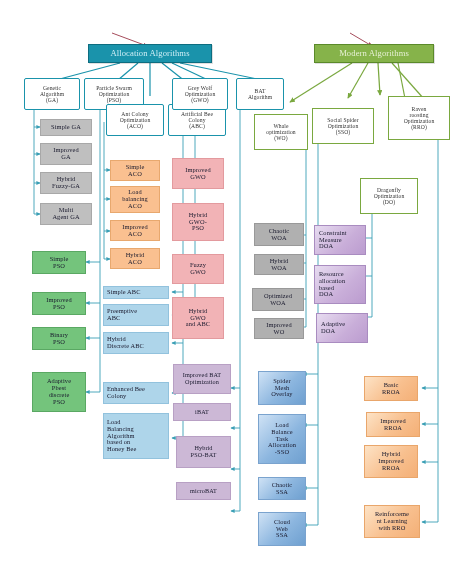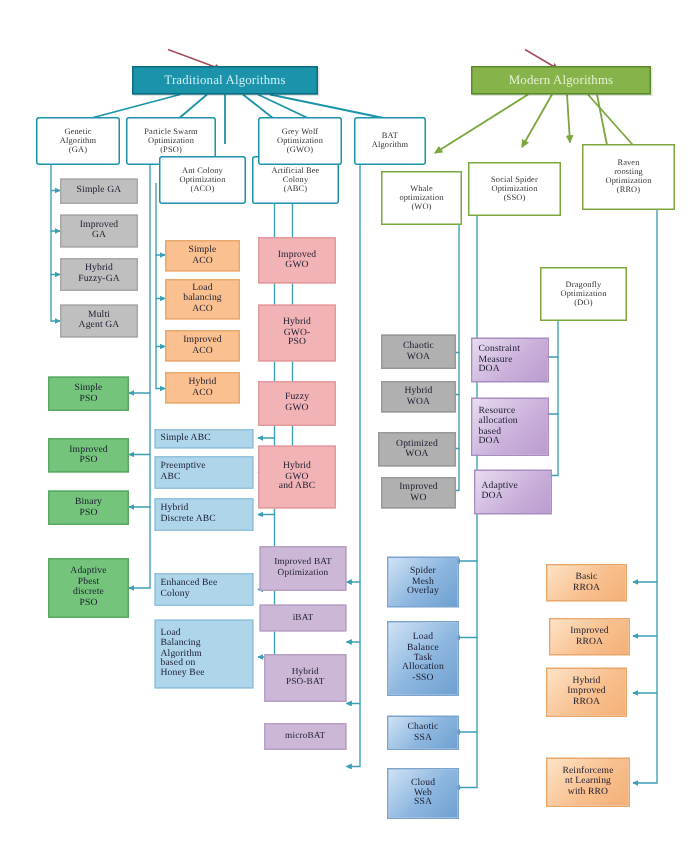--- a/index.html
+++ b/index.html
@@ -125,7 +125,7 @@
 
 
   <div class="node banner-trad" style="left:88px;top:44px;width:124px;height:19px;">
-      <span>Traditional Algorithms</span>
+      <span>Allocation Algorithms</span>
     </div>
   <div class="node banner-mod" style="left:314px;top:44px;width:120px;height:19px;">
       <span>Modern Algorithms</span>

